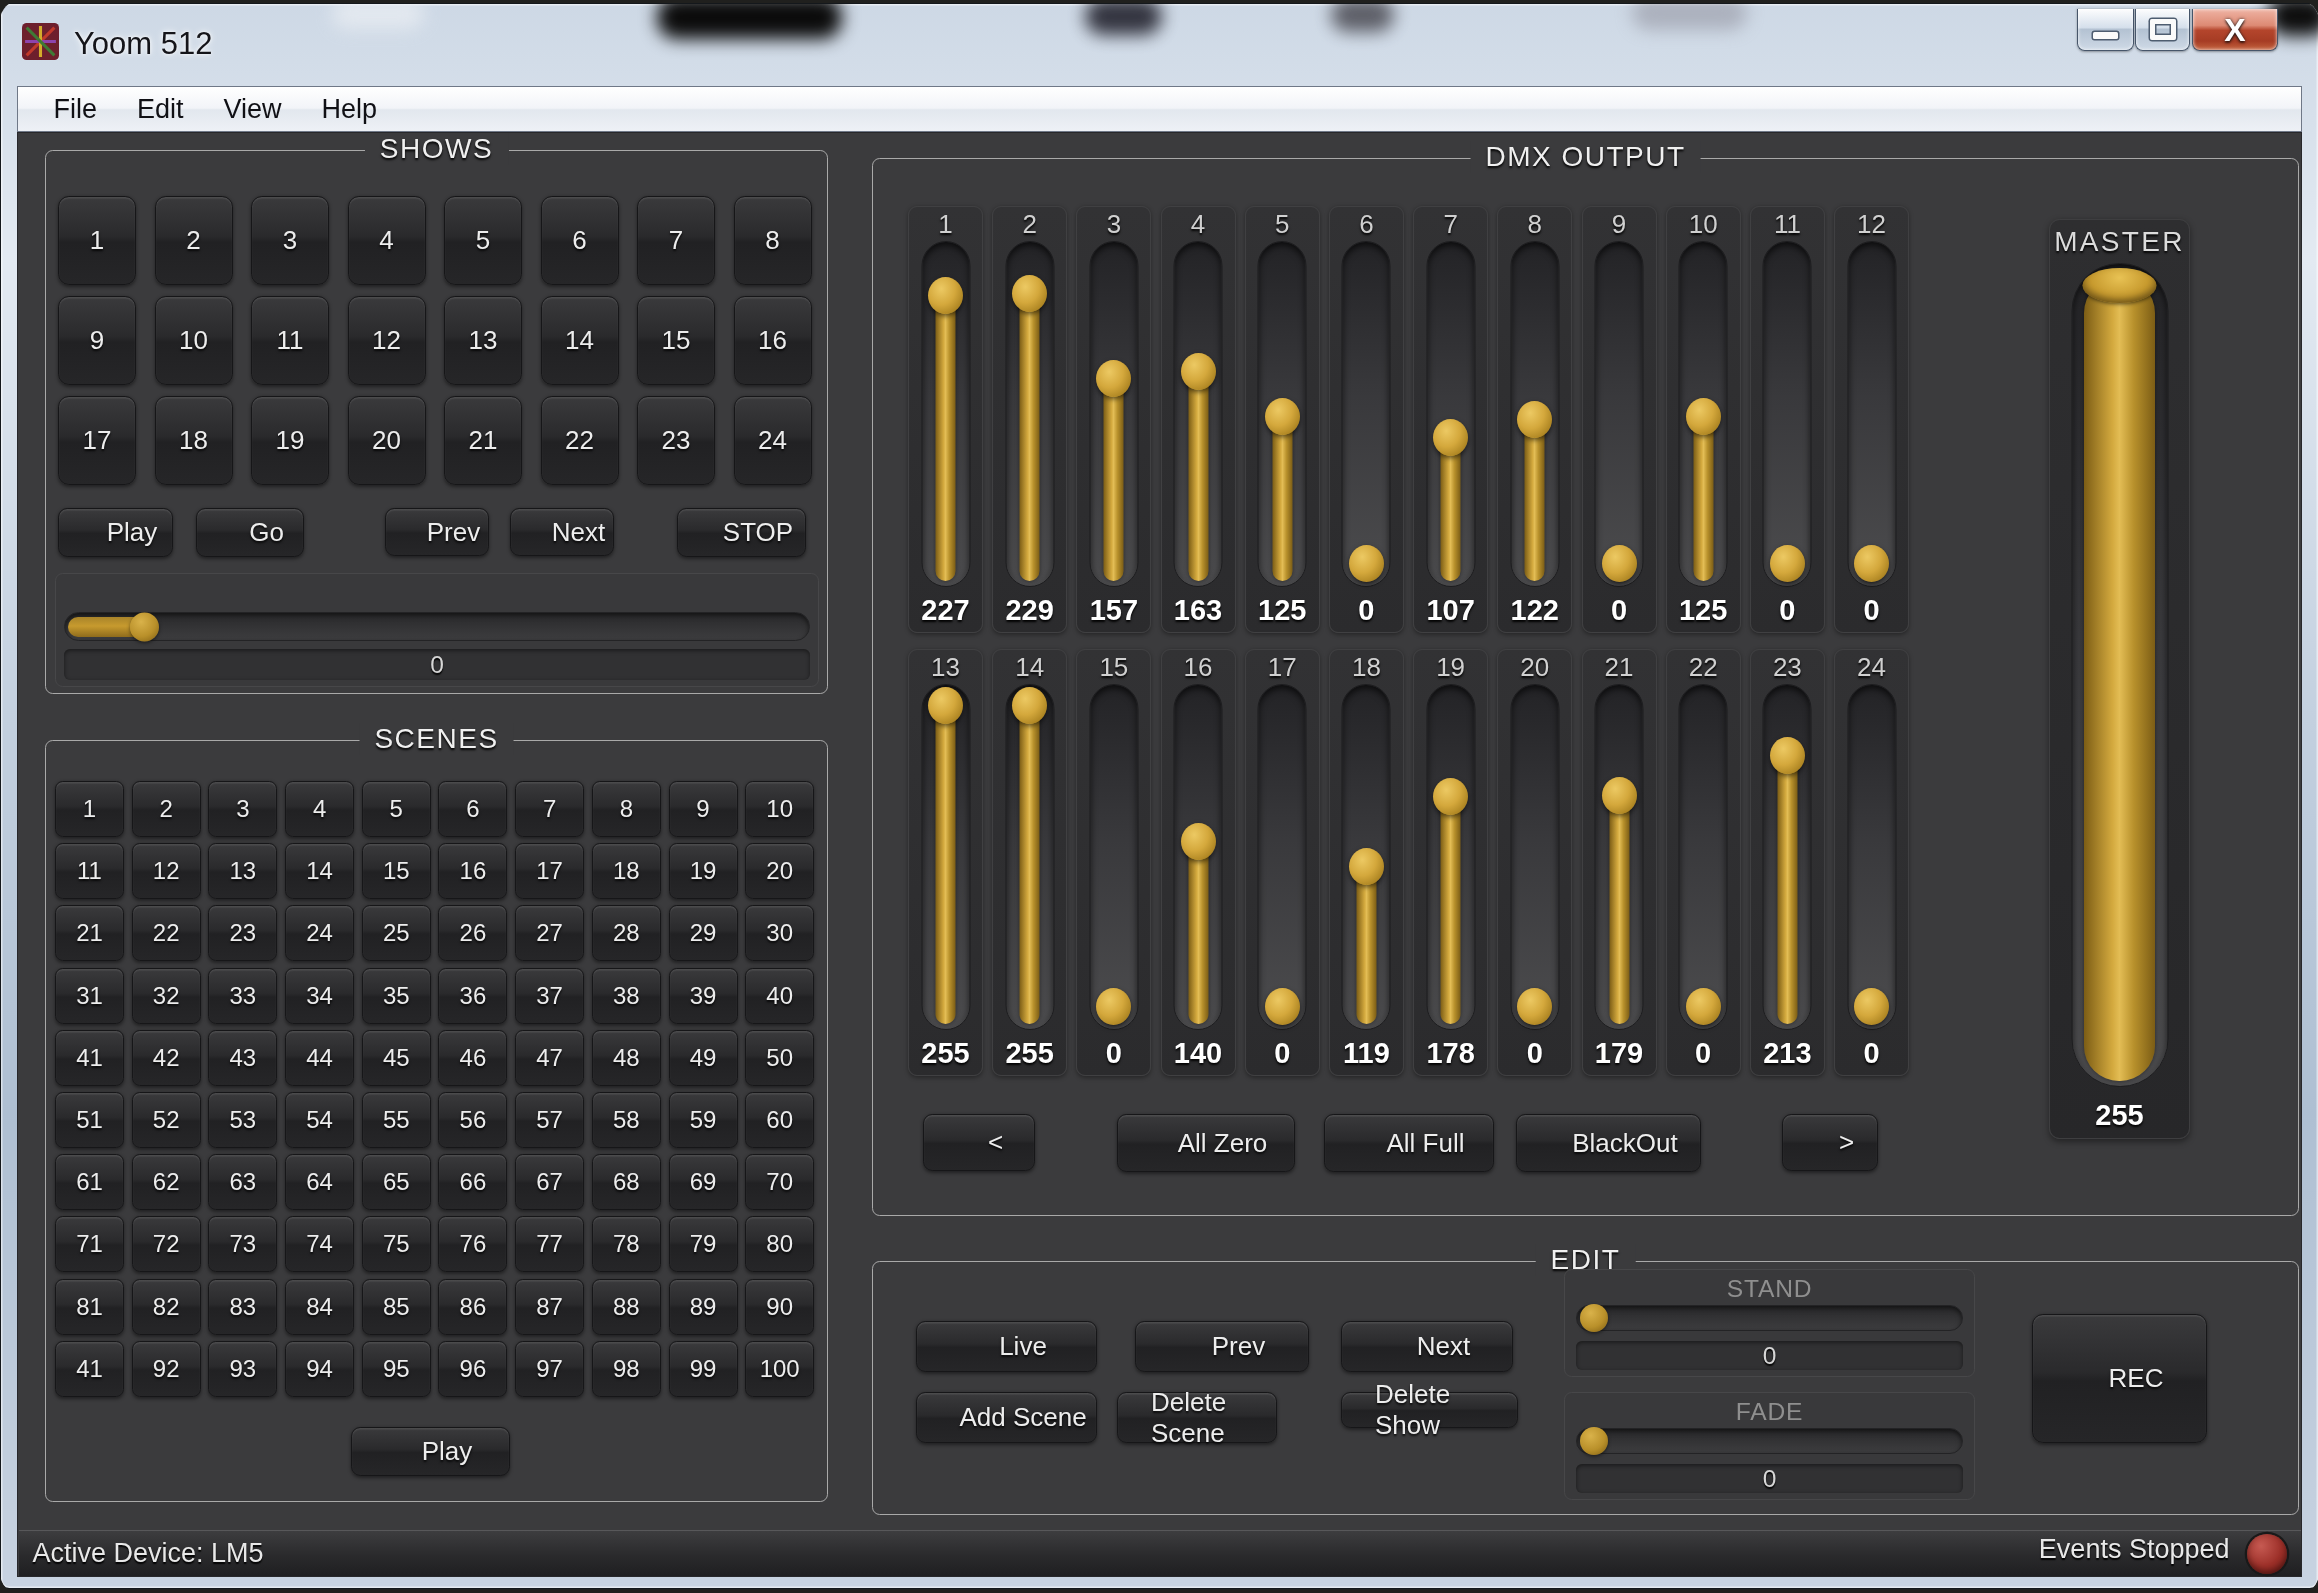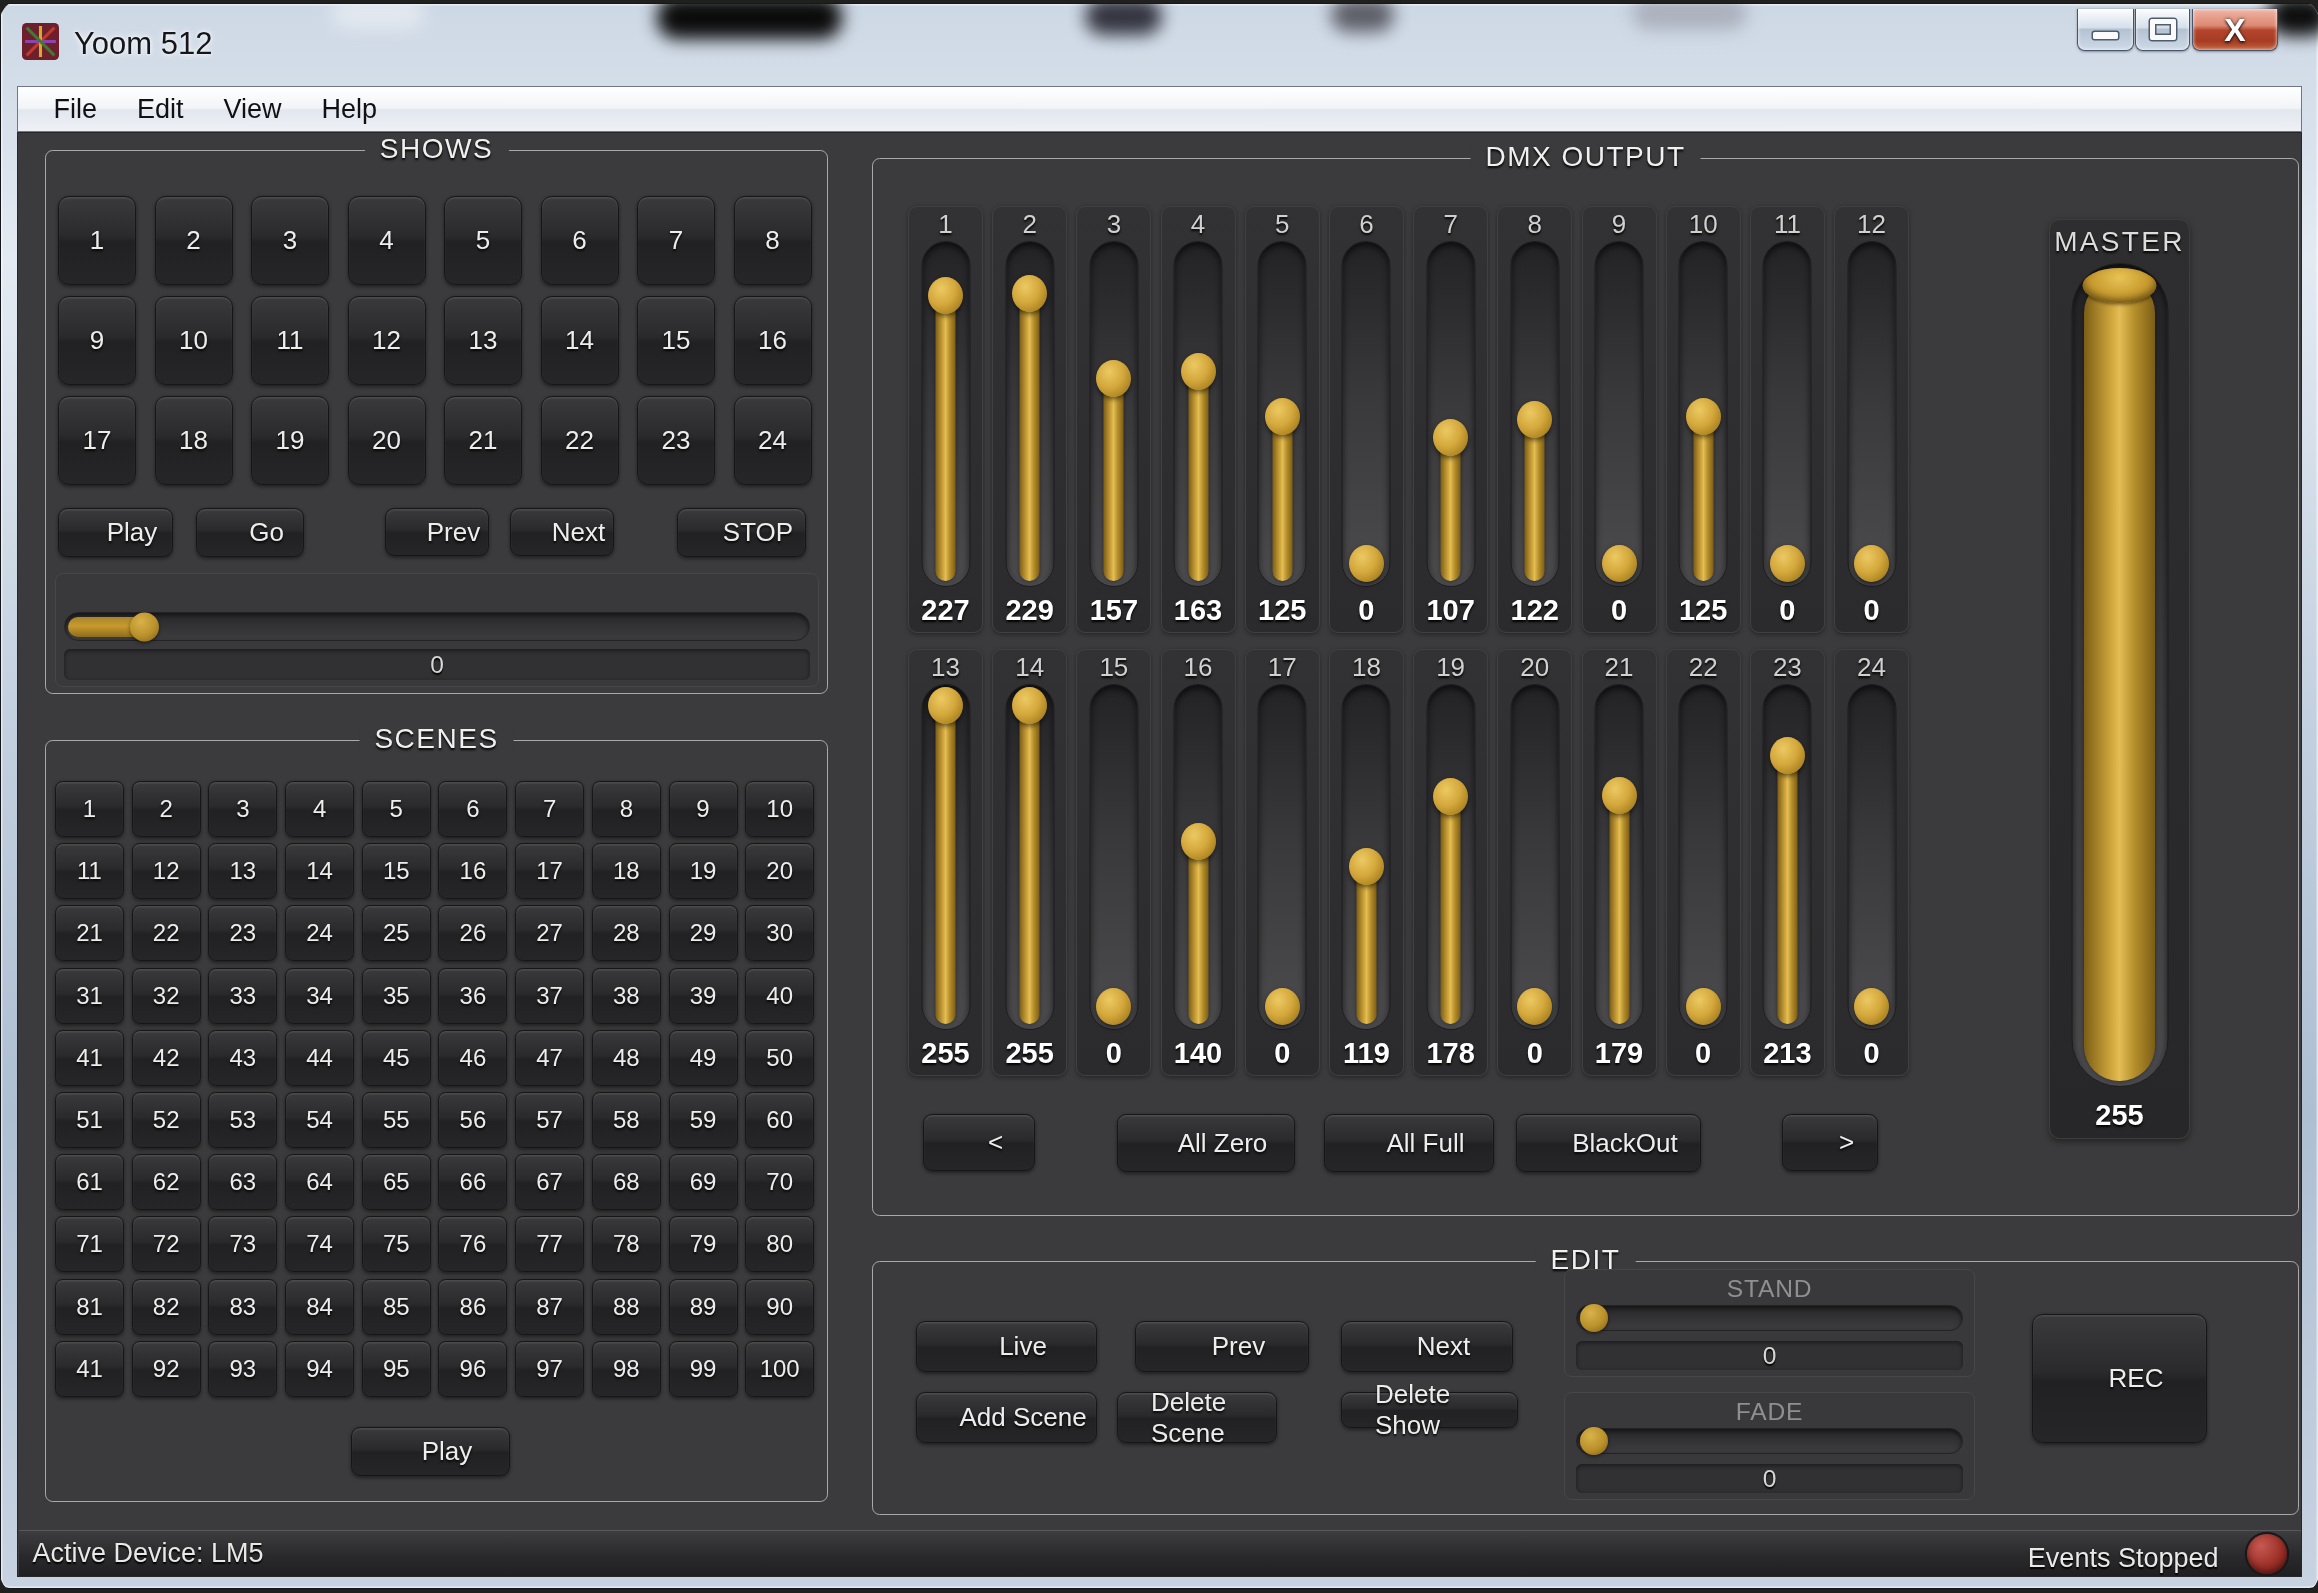--- a/index.html
+++ b/index.html
@@ -52,7 +52,7 @@
               border-top:1.5px solid #58585a;display:flex;align-items:center;justify-content:space-between;
               padding:0 14px;}
   #status-left{font-size:27px;color:#e8e8e8;text-shadow:0 1.5px 1.5px #000;}
-  #status-right{display:flex;align-items:flex-end;gap:28px;}
+  #status-right{display:flex;align-items:flex-start;gap:17px;}
   #status-right-text{font-size:27px;color:#e8e8e8;text-shadow:0 1.5px 1.5px #000;}
   #status-dot{width:40px;height:40px;border-radius:50%;
               background:radial-gradient(circle at 35% 30%,#c65a52 0%,#9c2f28 55%,#6e1a15 100%);

